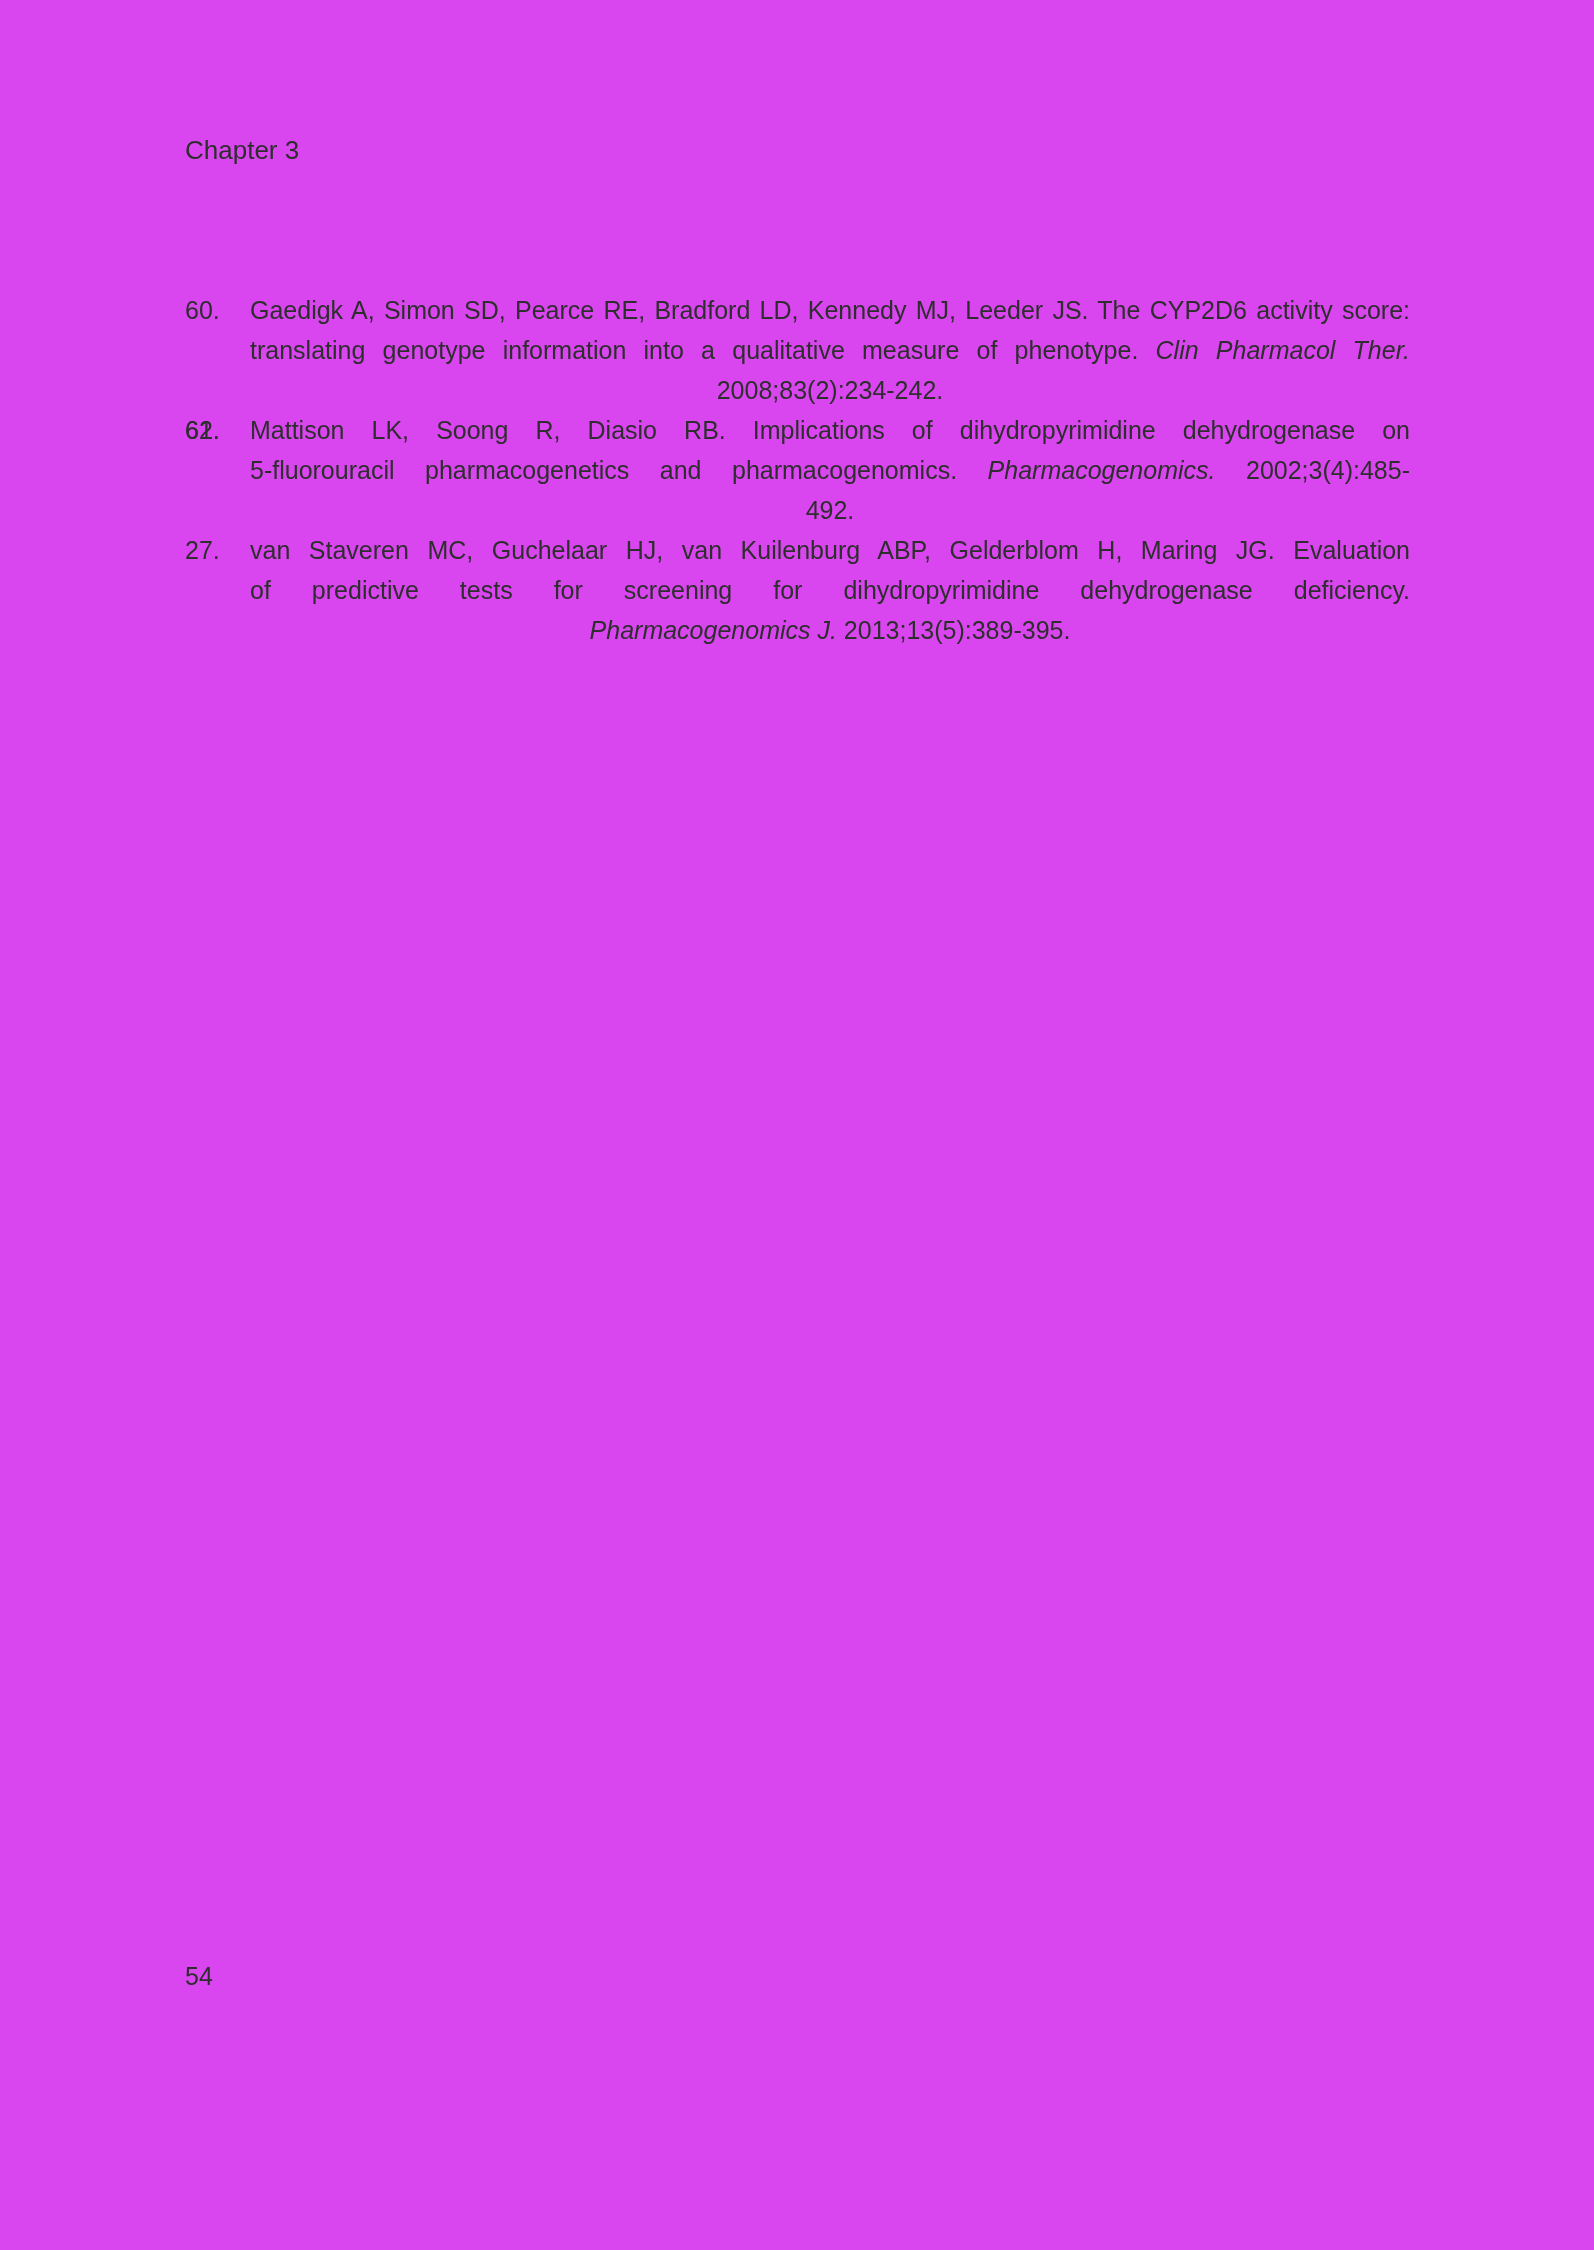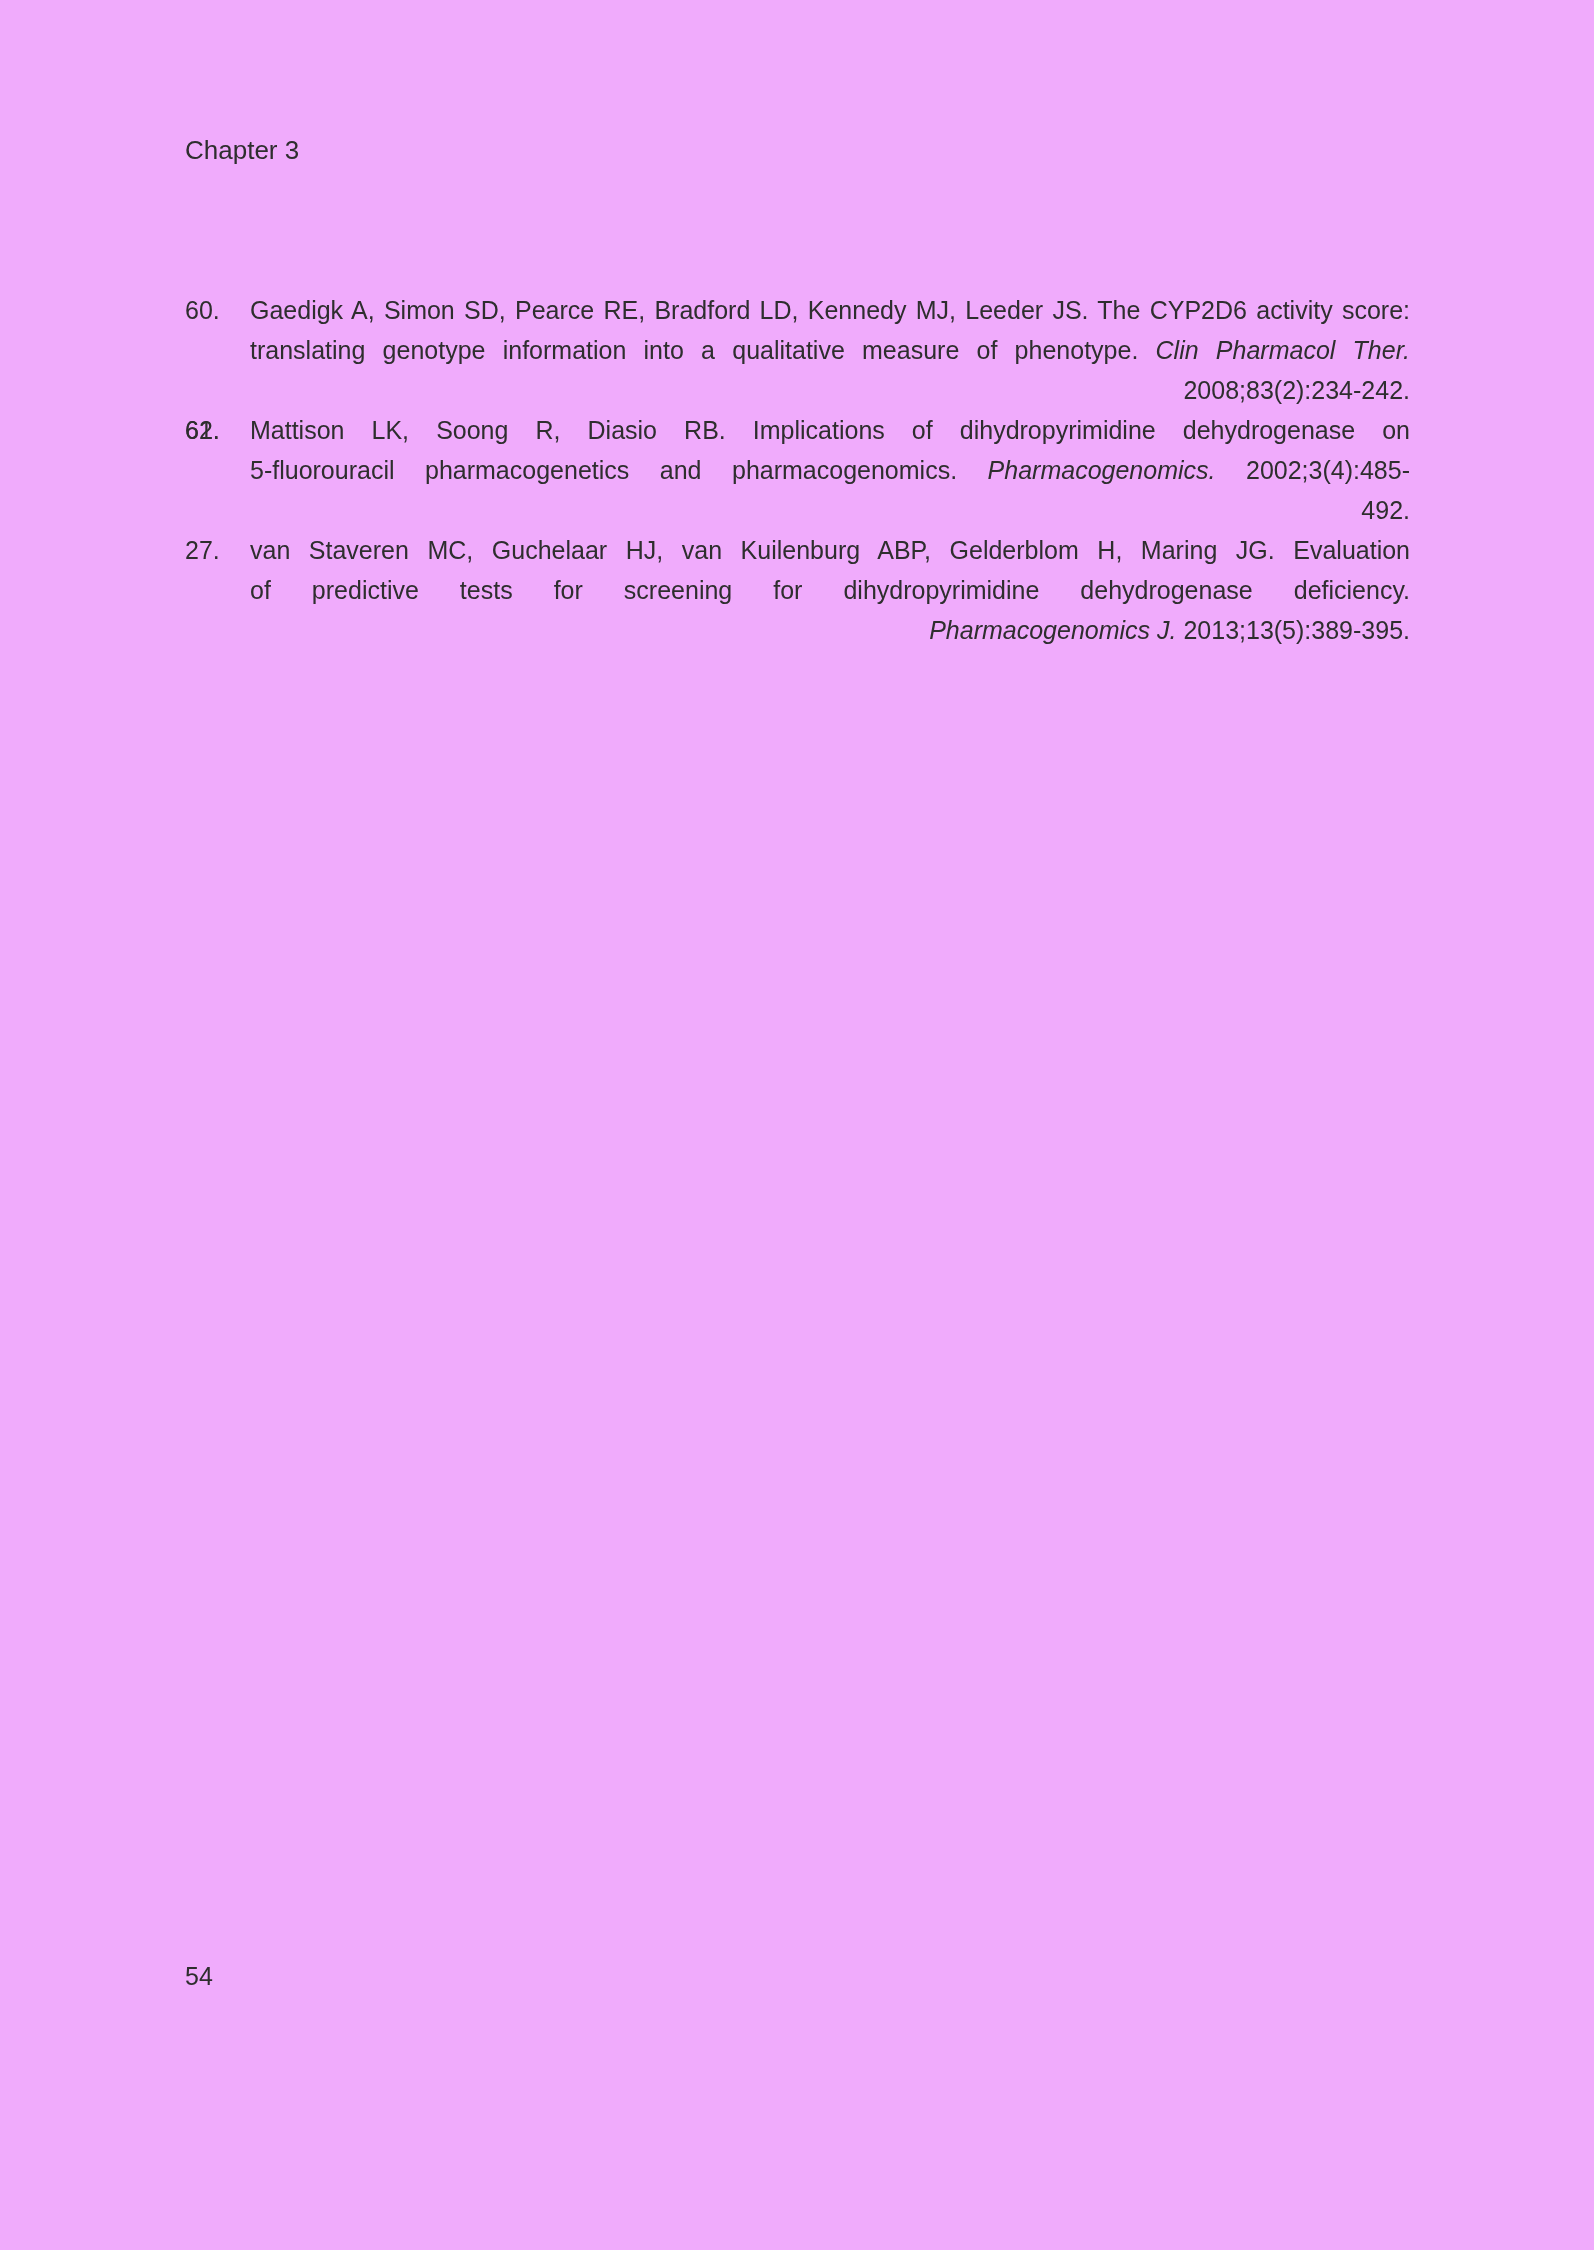--- a/index.html
+++ b/index.html
@@ -11,7 +11,7 @@
     position: relative;
     width: 1594px;
     height: 2250px;
-    background: #f0abfc;
+    background: #d946ef;
     font-family: "Liberation Sans", sans-serif;
     color: #2e2e2e;
     overflow: hidden;

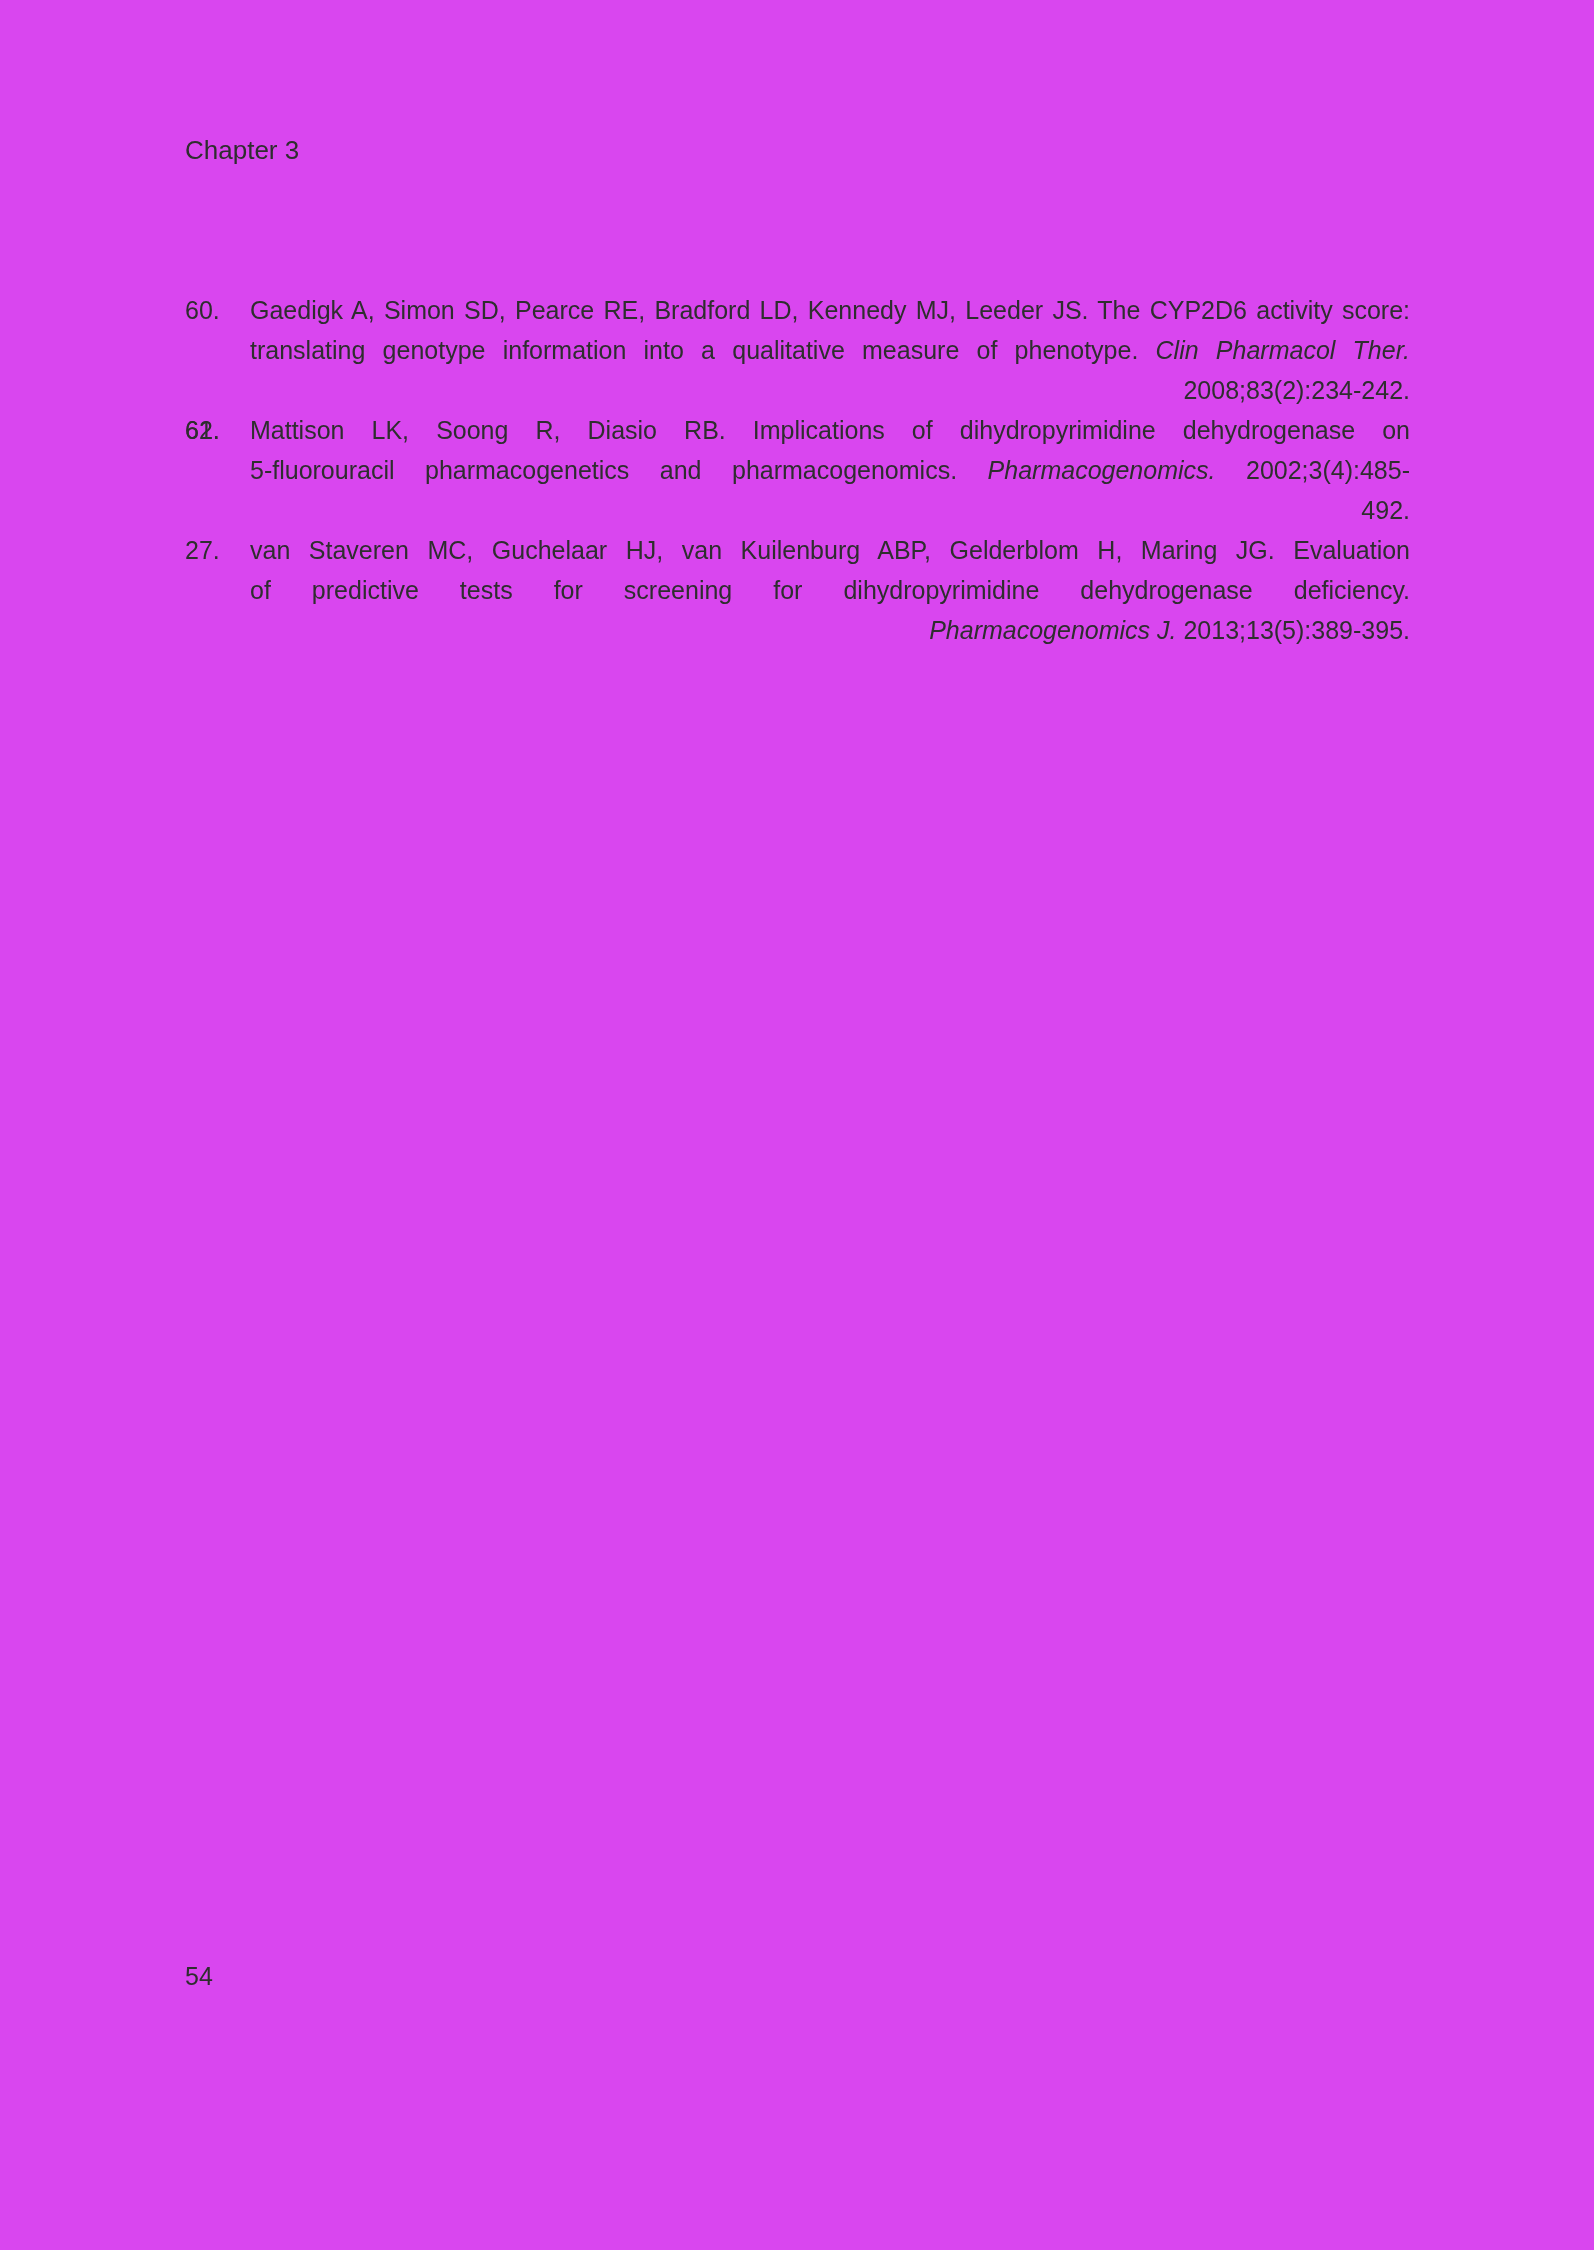--- a/index.html
+++ b/index.html
@@ -45,7 +45,7 @@
     height: 40px;
     line-height: 40px;
     overflow: hidden;
-    text-align: right;
+    text-align: center;
   }
   .ref-line.justified {
     text-align: justify;

